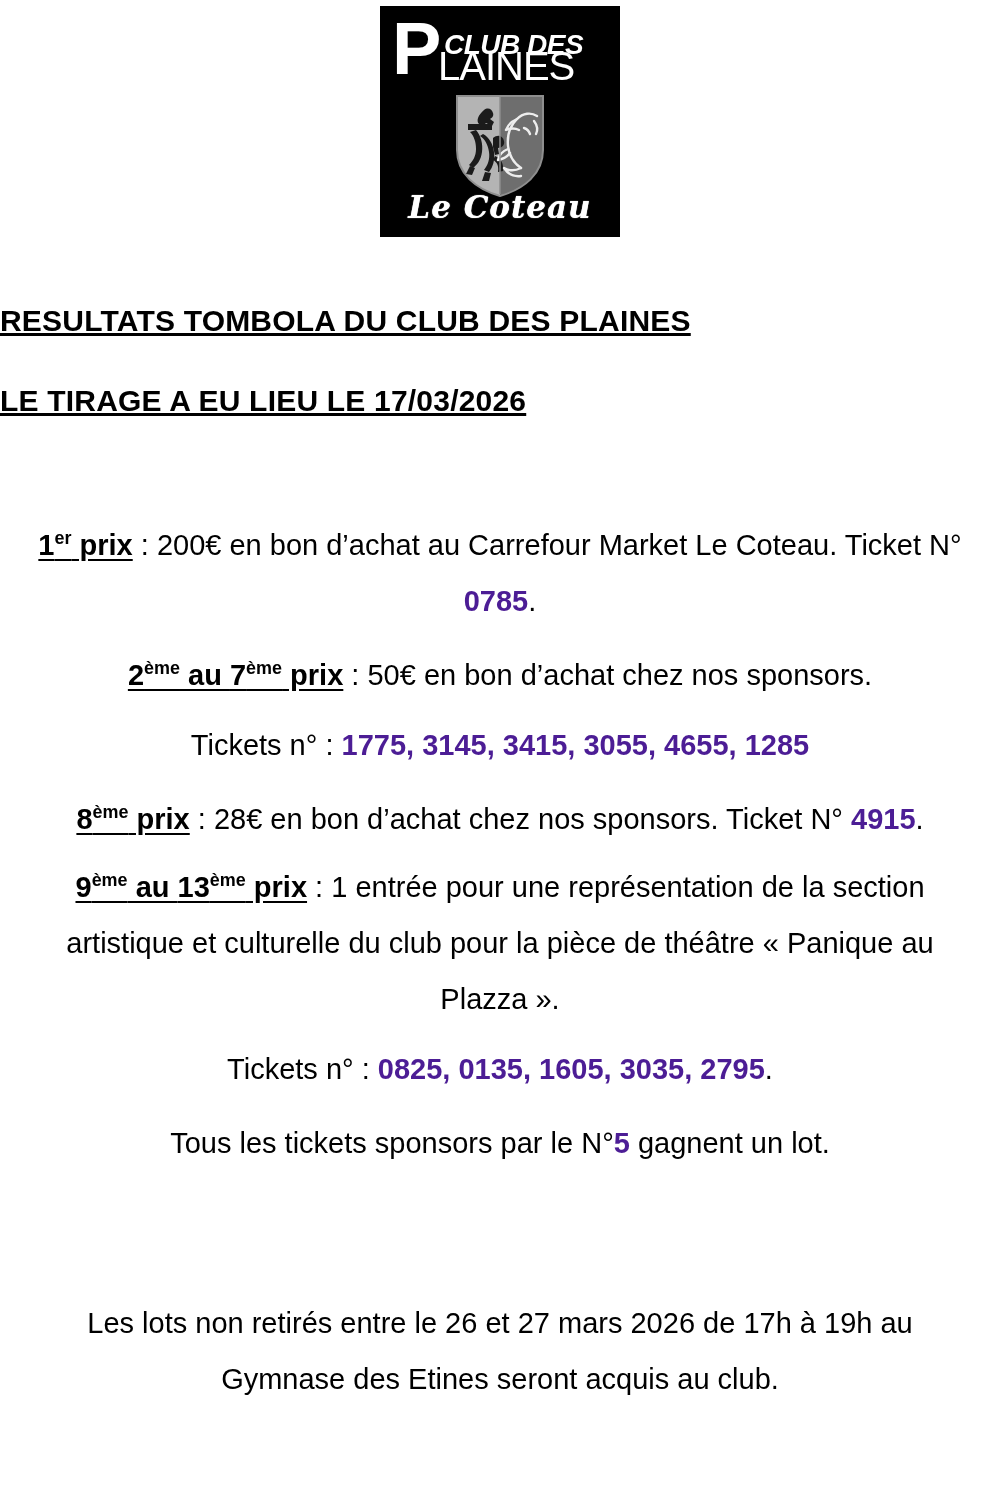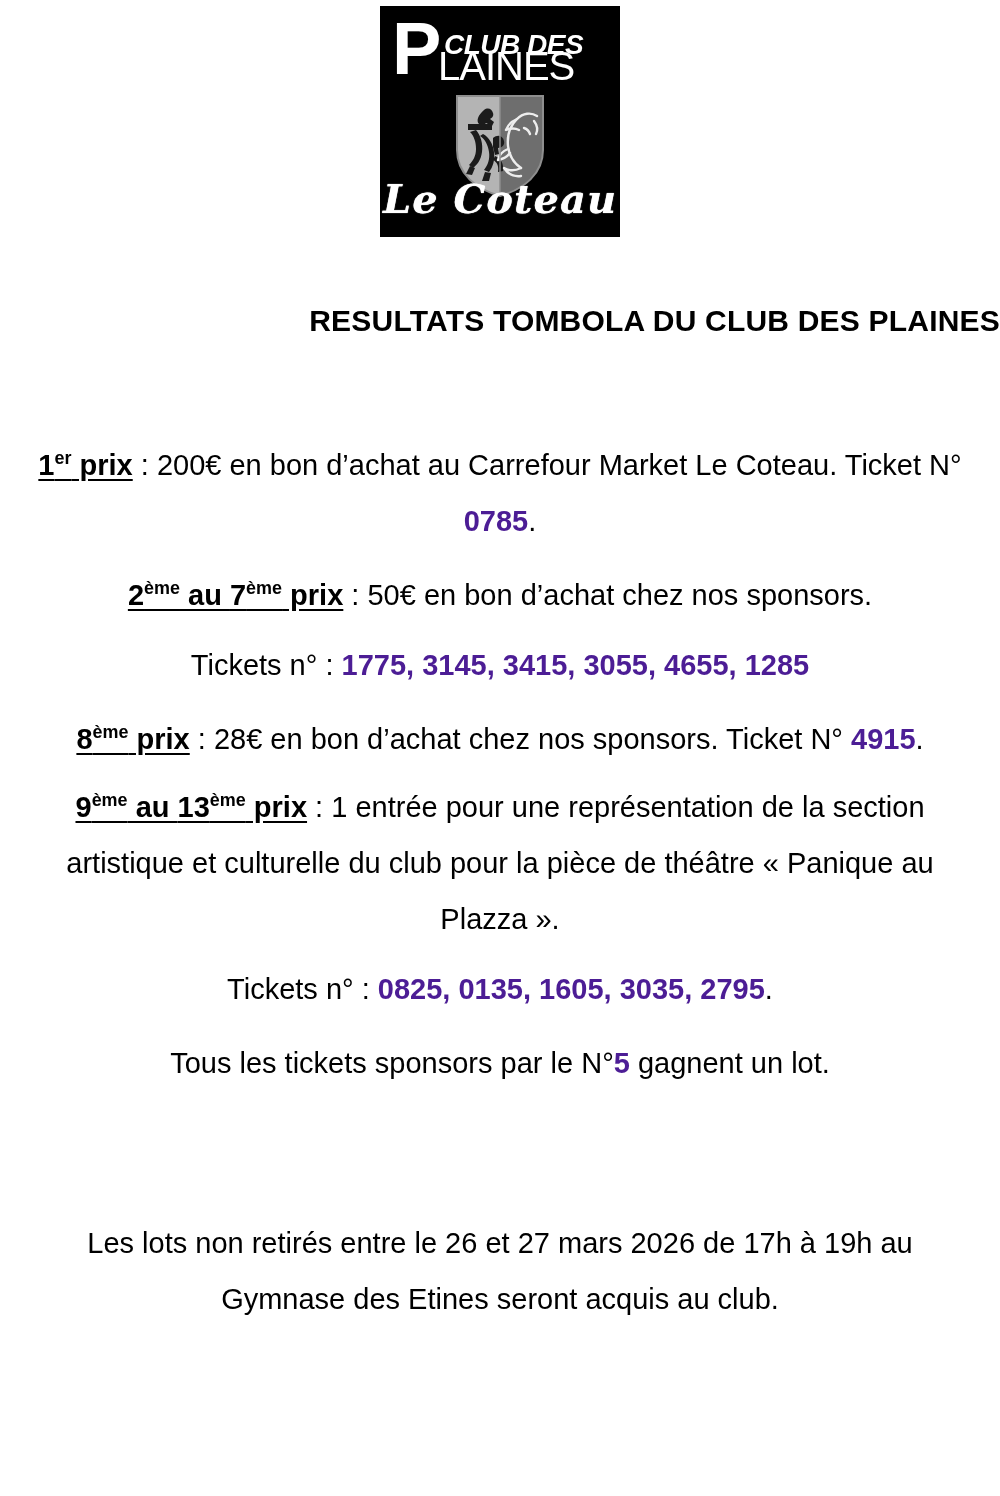--- a/index.html
+++ b/index.html
@@ -87,13 +87,13 @@
     position: absolute;
     left: 0;
     right: 0;
-    bottom: 16px;
+    bottom: 8px;
     text-align: center;
     color: #ffffff;
     font-family: "DejaVu Serif", serif;
     font-style: italic;
     font-weight: 700;
-    font-size: 40px;
+    font-size: 31px;
     line-height: 44px;
     letter-spacing: 1px;
     text-shadow: 0 0 1px #ffffff;

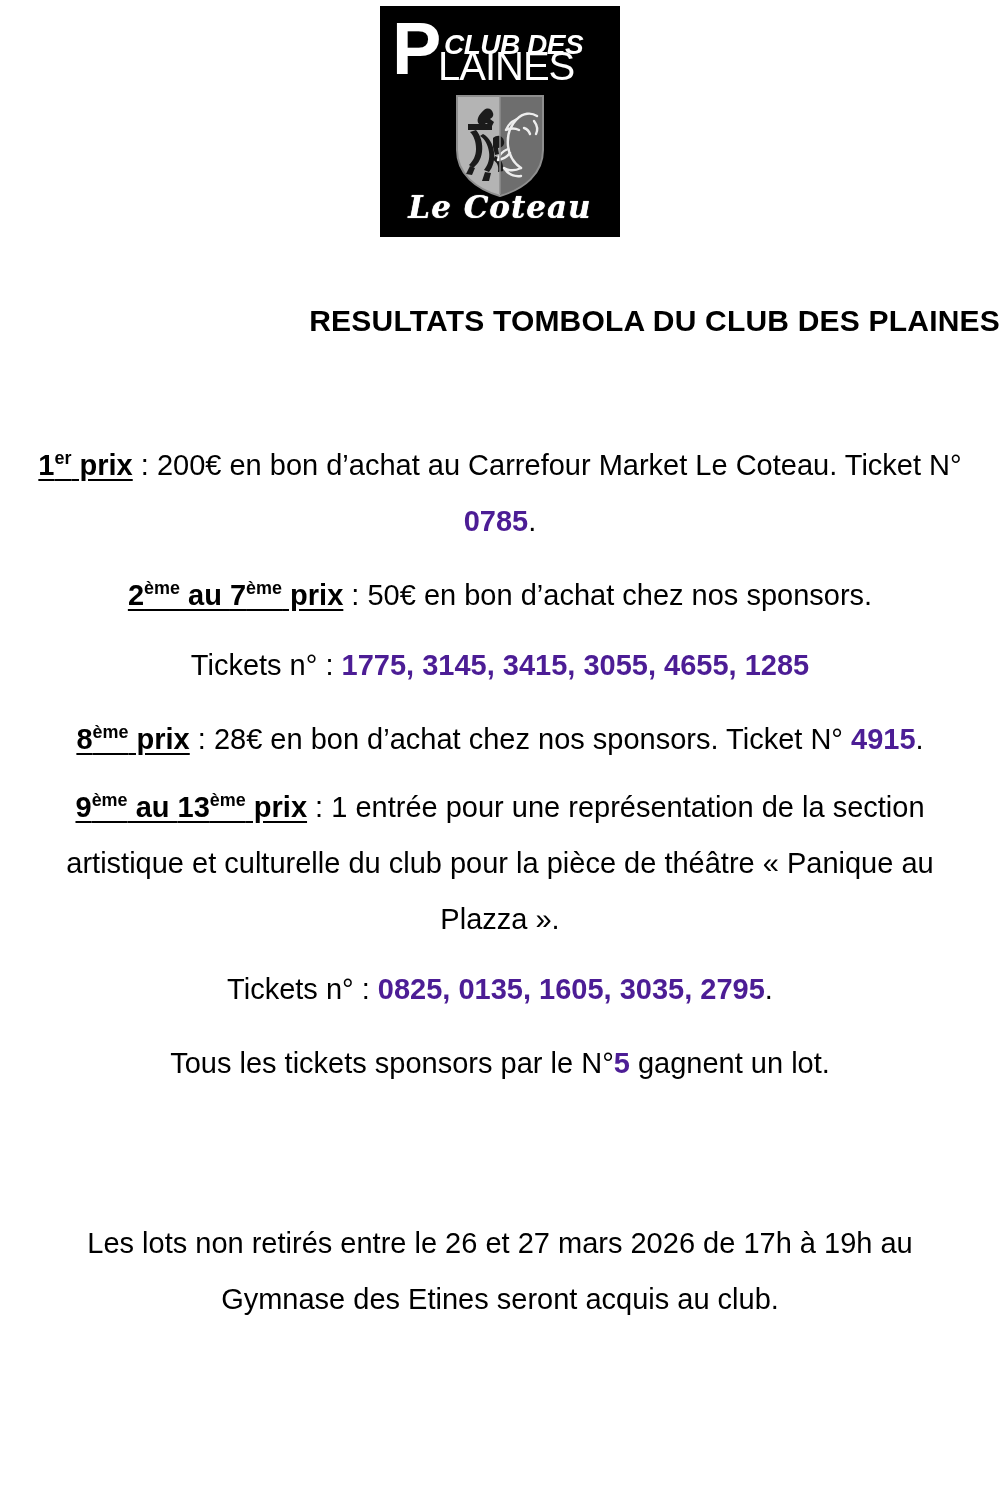--- a/index.html
+++ b/index.html
@@ -102,7 +102,8 @@
   
   .headings {
     margin-top: 44px;
-    text-align: right;
+    text-align: left;
+    text-decoration: underline;
   }
   .heading-line {
     font-size: 30px;

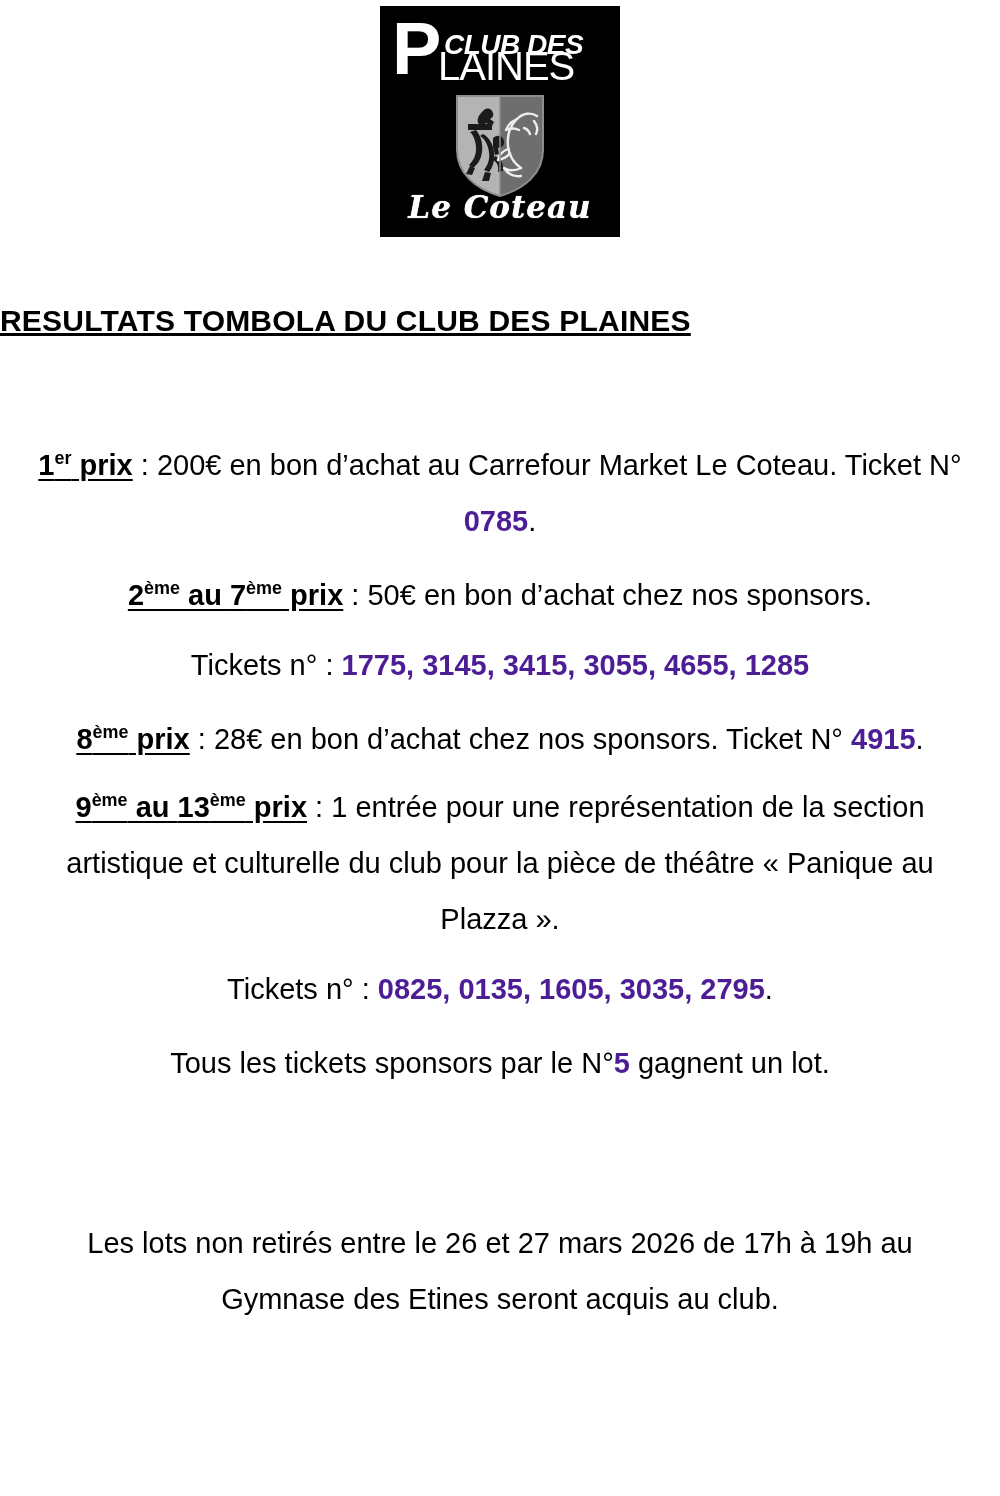--- a/index.html
+++ b/index.html
@@ -205,6 +205,7 @@
 
 <div class="headings">
   <div class="heading-line">RESULTATS TOMBOLA DU CLUB DES PLAINES</div>
+  <div class="heading-line">LE TIRAGE A EU LIEU LE 17/03/2026</div>
 </div>
 
 <div class="body-block blk-1">

